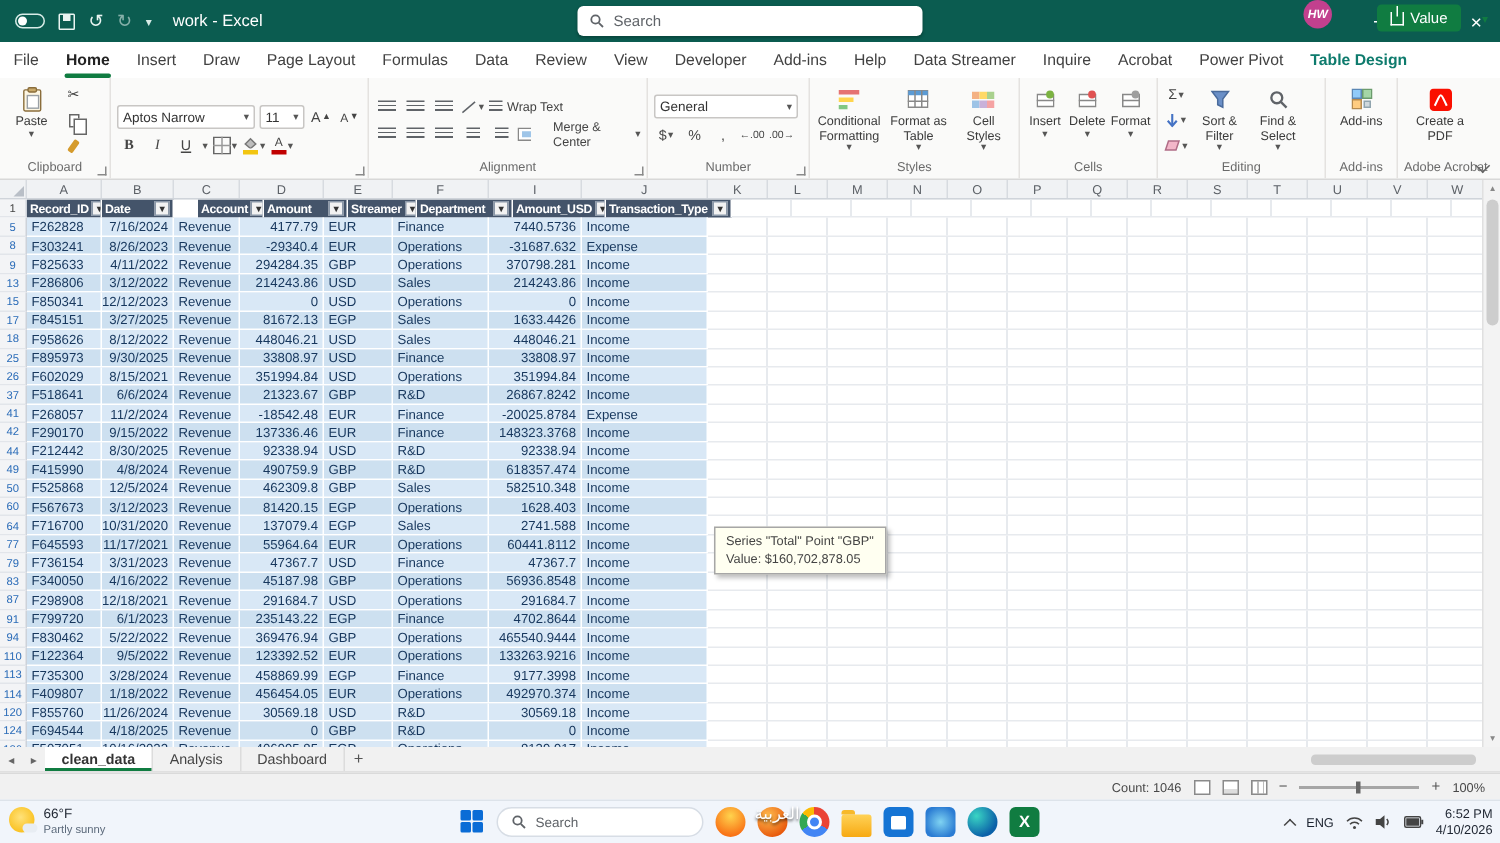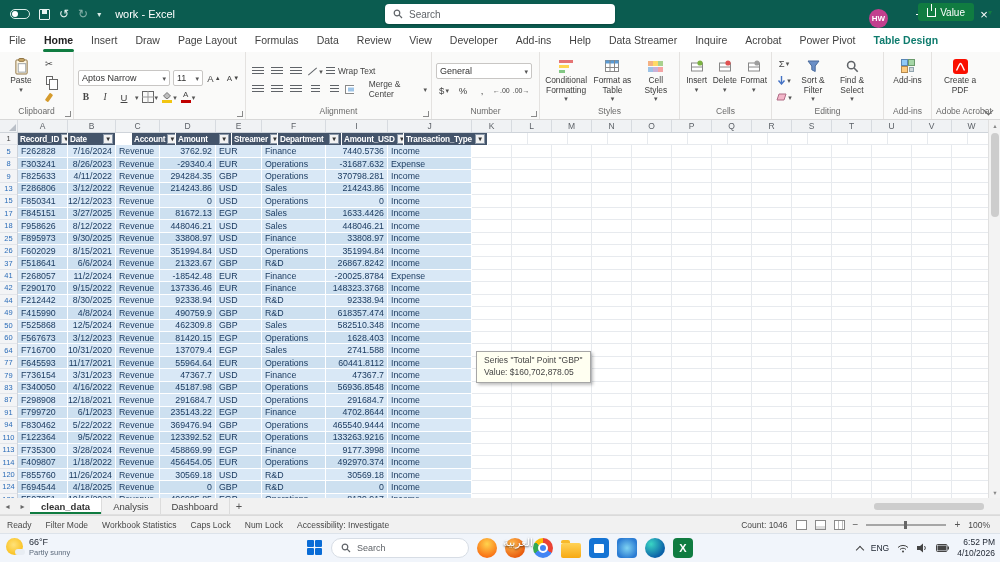--- a/index.html
+++ b/index.html
@@ -20,7 +20,7 @@
 .tb-caret{font-size:8px;color:#d8ece7;}
 .tb-title{font-size:11px;margin-left:4px;color:#fff;}
 .tb-search{position:absolute;left:385px;top:4px;width:230px;height:20px;background:#fff;border-radius:4px;display:flex;align-items:center;gap:6px;padding:0 8px;color:#5f6368;box-shadow:0 1px 2px rgba(0,0,0,.25);}
-.tb-right{position:absolute;right:0;top:0;height:28px;display:flex;align-items:flex-end;}
+.tb-right{position:absolute;right:0;top:0;height:28px;display:flex;align-items:flex-start;font-style:italic;}
 .avatar{width:19px;height:19px;border-radius:50%;background:#c2408e;color:#fff;font-size:8px;font-weight:bold;display:flex;align-items:center;justify-content:center;margin-right:16px;}
 .winbtn{width:32px;height:28px;display:flex;align-items:center;justify-content:center;color:#fff;}
 .winbtn .bar{width:9px;height:1px;background:#fff;}

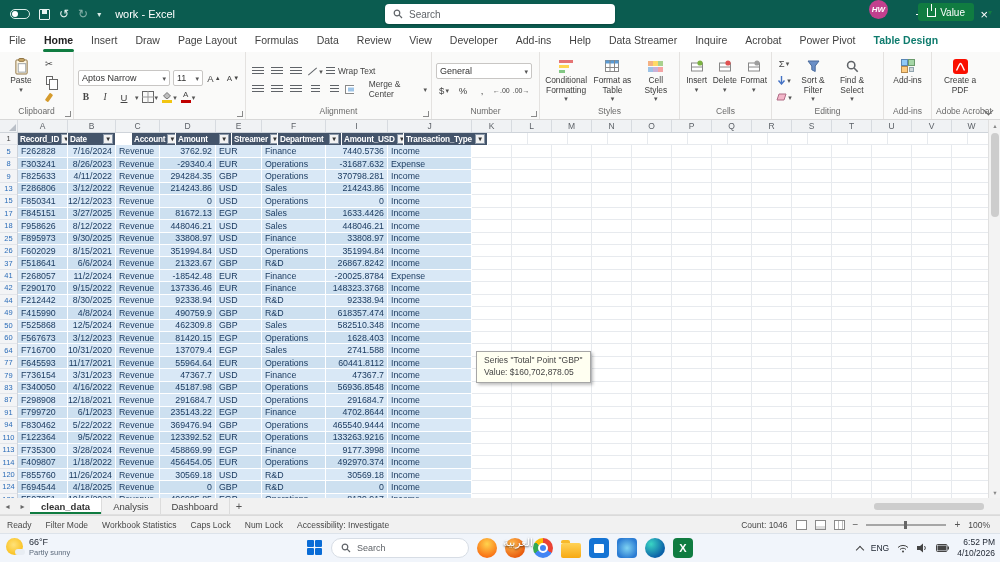--- a/index.html
+++ b/index.html
@@ -601,7 +601,7 @@
           <div class="cell" style="width: 50px;">F262828</div>
           <div class="cell right" style="width: 48px;">7/16/2024</div>
           <div class="cell" style="width: 44px;">Revenue</div>
-          <div class="cell right" style="width: 56px;">3762.92</div>
+          <div class="cell right" style="width: 56px;">4177.79</div>
           <div class="cell" style="width: 46px;">EUR</div>
           <div class="cell" style="width: 64px;">Finance</div>
           <div class="cell right" style="width: 62px;">7440.5736</div>

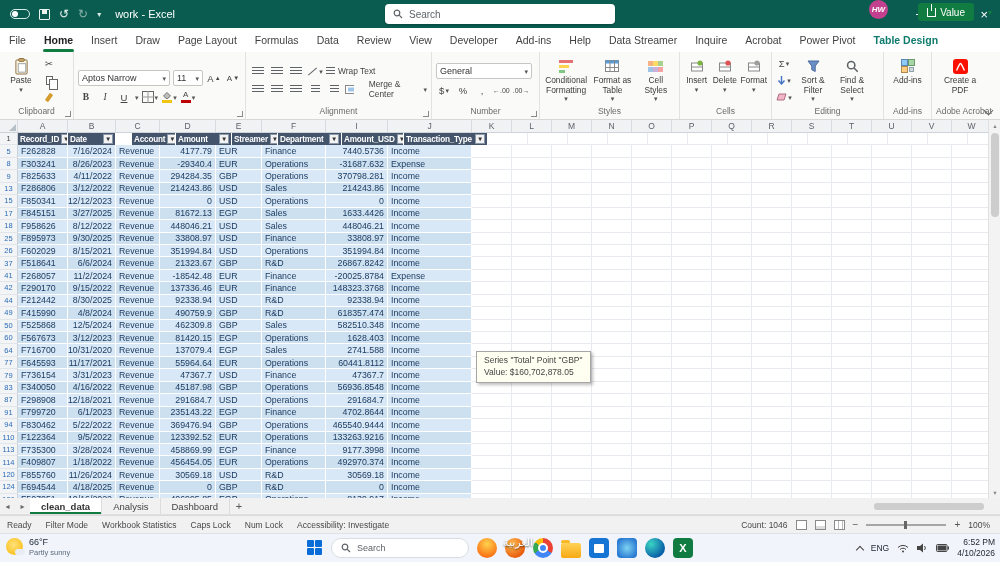--- a/index.html
+++ b/index.html
@@ -973,14 +973,6 @@
   </div>
 
   <div class="statusbar">
-    <div style="display:flex;align-items:center">
-        <div class="sitem">Ready</div>
-        <div class="sitem">Filter Mode</div>
-        <div class="sitem">Workbook Statistics</div>
-        <div class="sitem">Caps Lock</div>
-        <div class="sitem">Num Lock</div>
-        <div class="sitem">Accessibility: Investigate</div>
-      </div>
     <div class="sright">
       <span>Count: 1046</span>
       <span class="viewbtn"></span>

